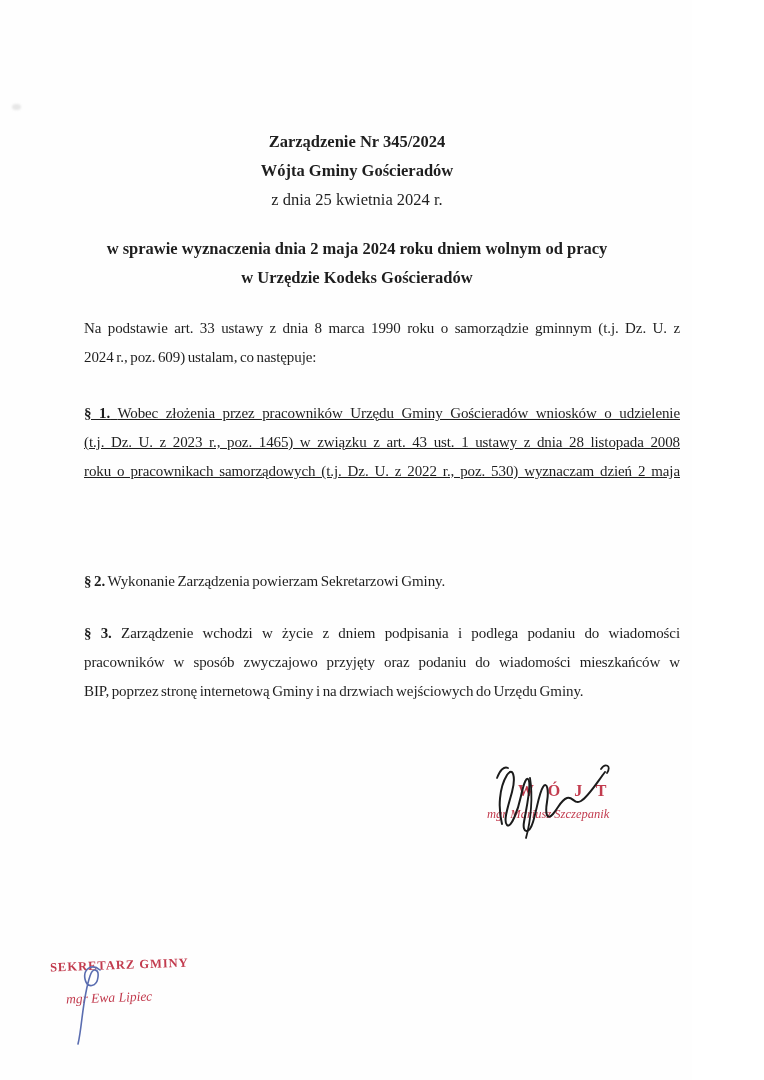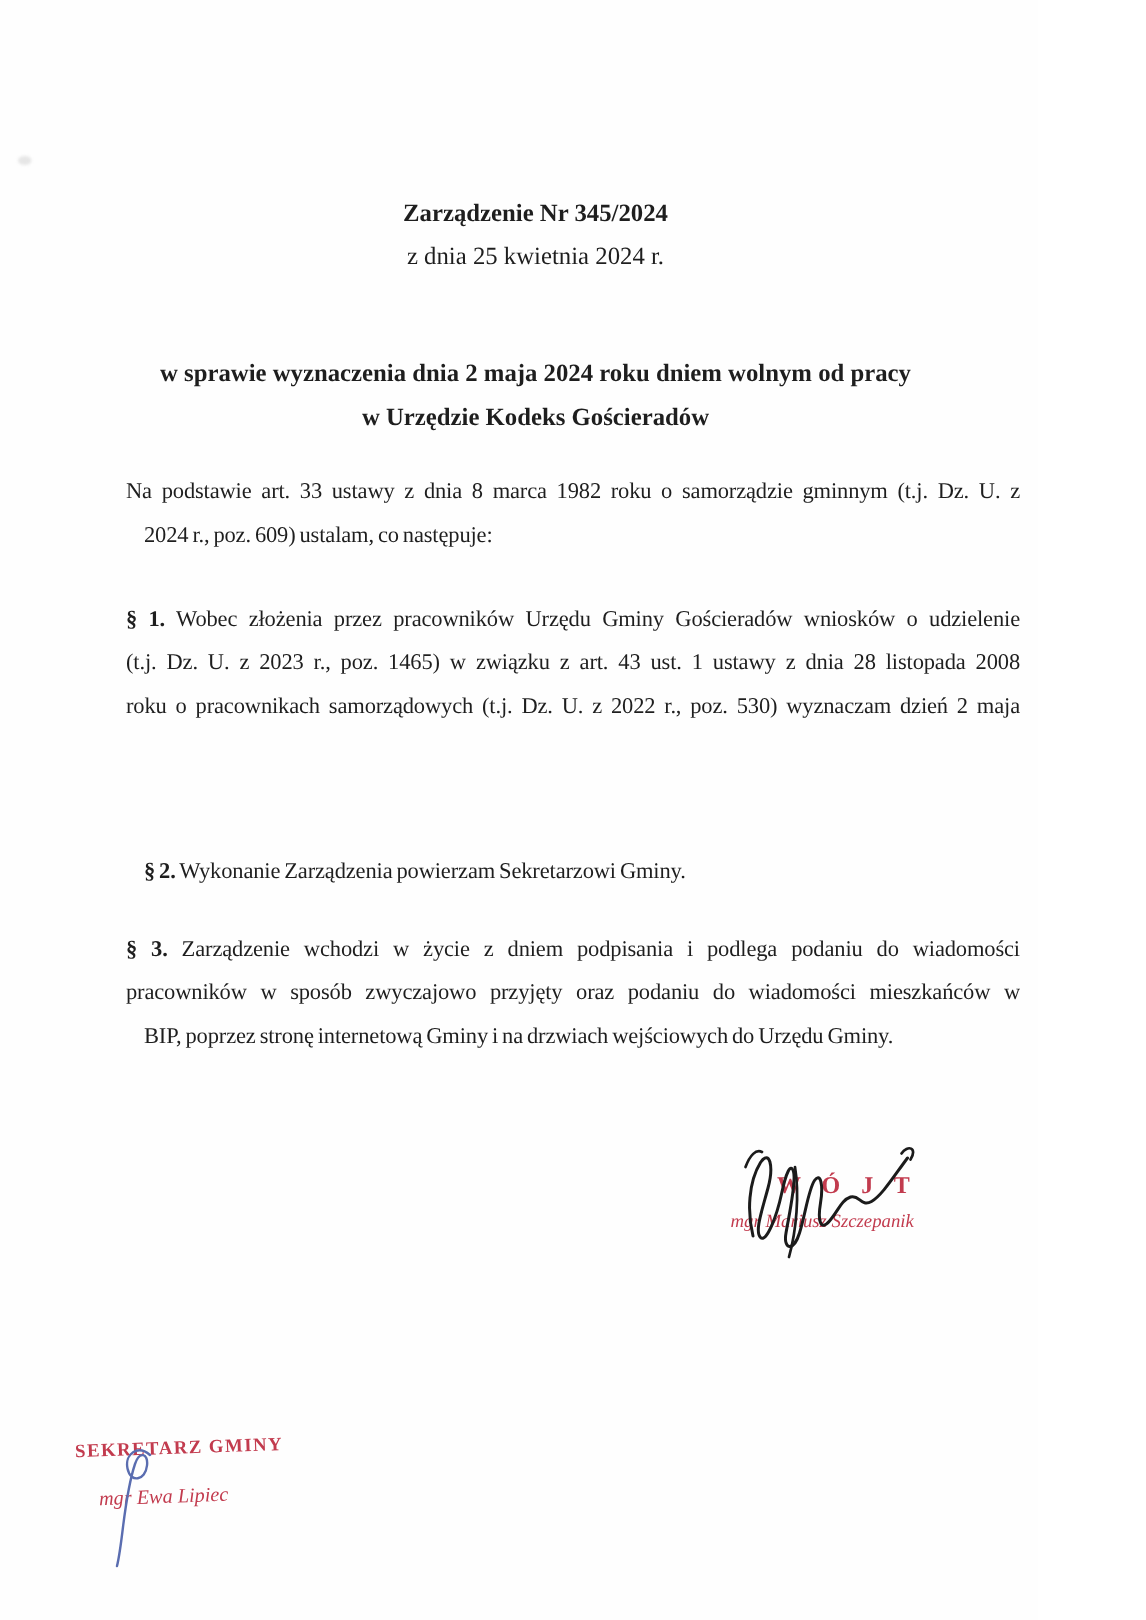--- a/index.html
+++ b/index.html
@@ -126,6 +126,7 @@
 
   <div class="center-block" style="top:127px;">
     <div class="line bold">Zarządzenie Nr 345/2024</div>
+    <div class="line bold">Wójta Gminy Gościeradów</div>
     <div class="line">z dnia 25 kwietnia 2024 r.</div>
   </div>
 

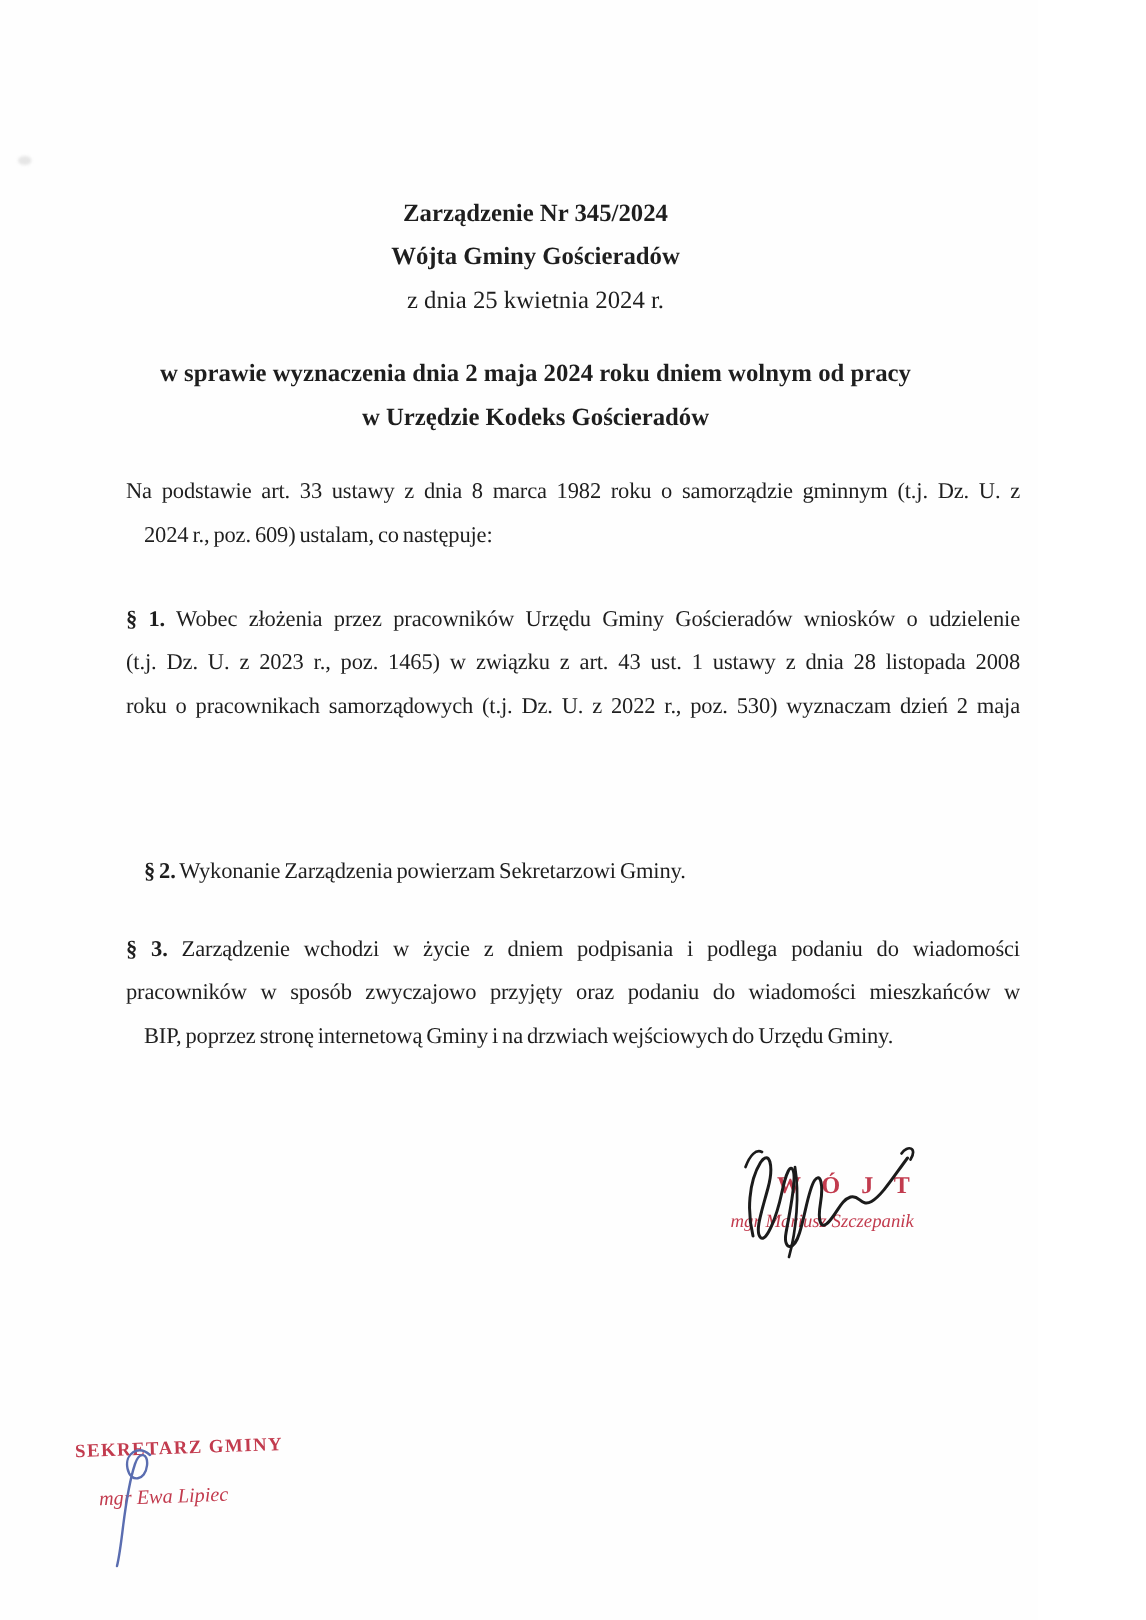--- a/index.html
+++ b/index.html
@@ -136,7 +136,7 @@
   </div>
 
   <div class="body-par" style="top:314px;">
-    <div class="line">Na podstawie art. 33 ustawy z dnia 8 marca 1982 roku o samorządzie gminnym (t.j. Dz. U. z</div>
+    <div class="line">Na podstawie art. 33 ustawy z dnia 8 marca 1990 roku o samorządzie gminnym (t.j. Dz. U. z</div>
     <div class="line last">2024 r., poz. 609) ustalam, co następuje:</div>
   </div>
 

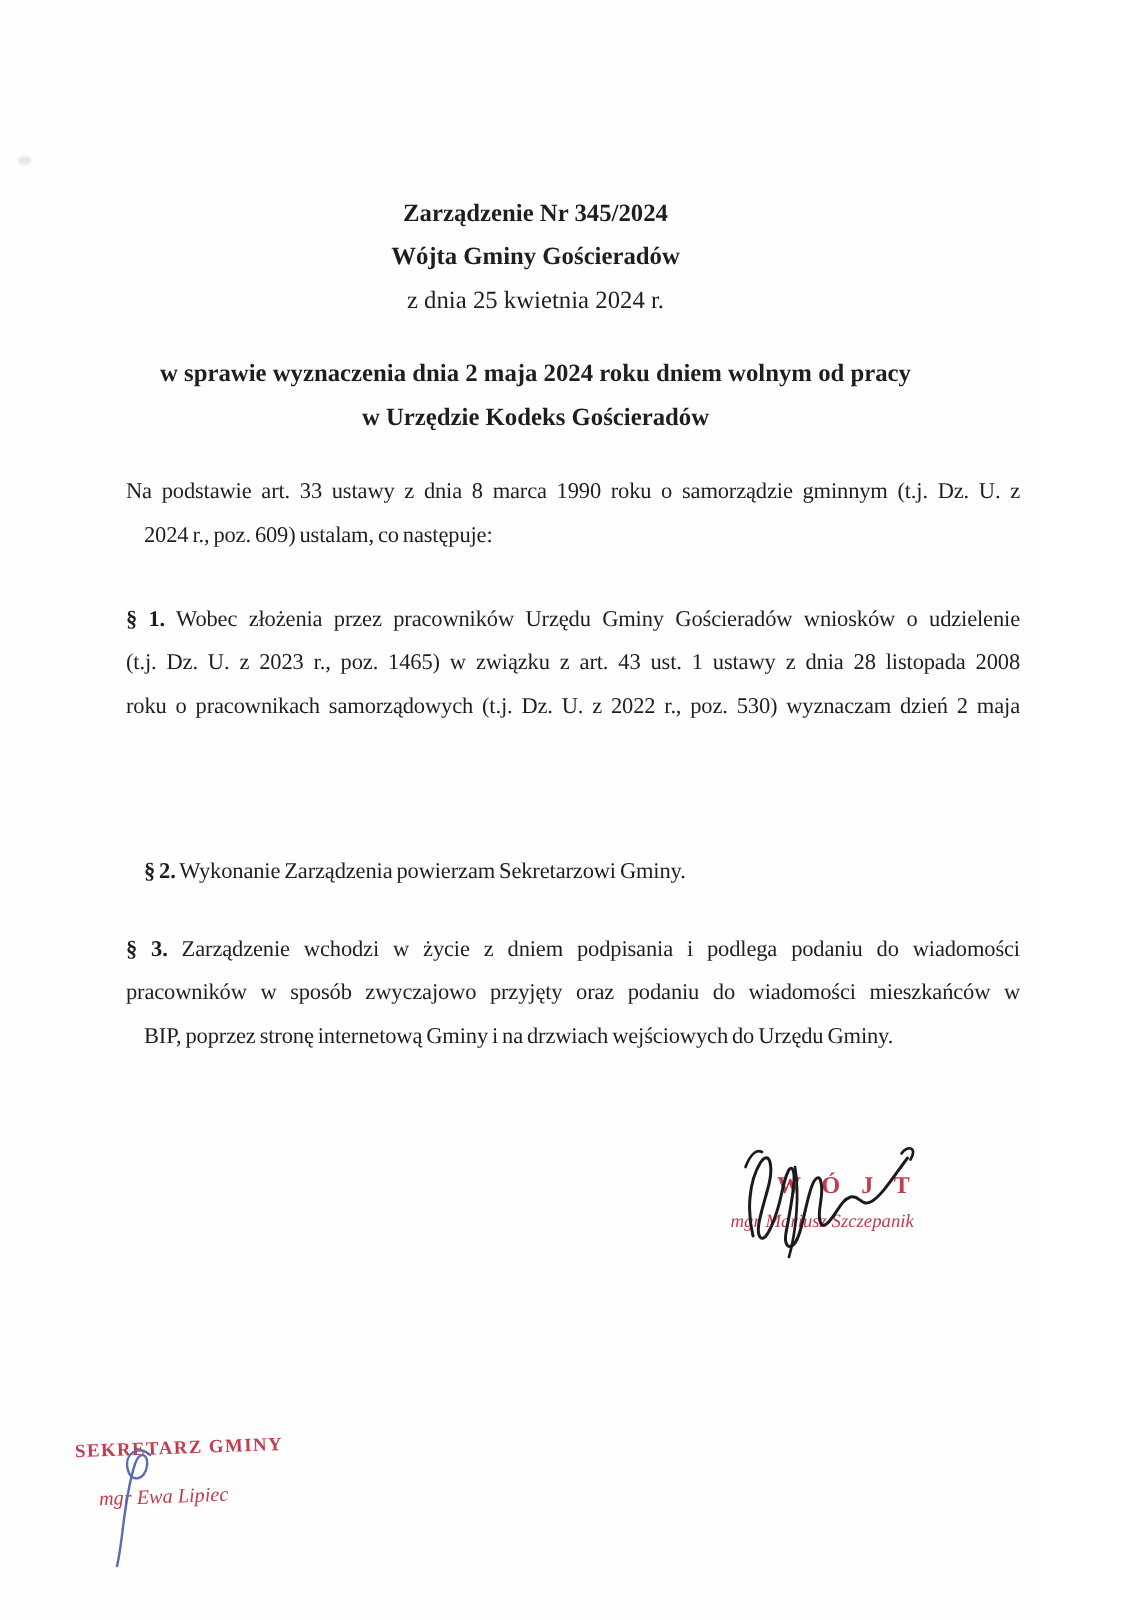--- a/index.html
+++ b/index.html
@@ -48,7 +48,6 @@
   }
   .body-par .line.last {
     text-align-last: left;
-    margin-left: 12px;
     -moz-text-align-last: left;
   }
   .par-marker { font-weight: bold; }

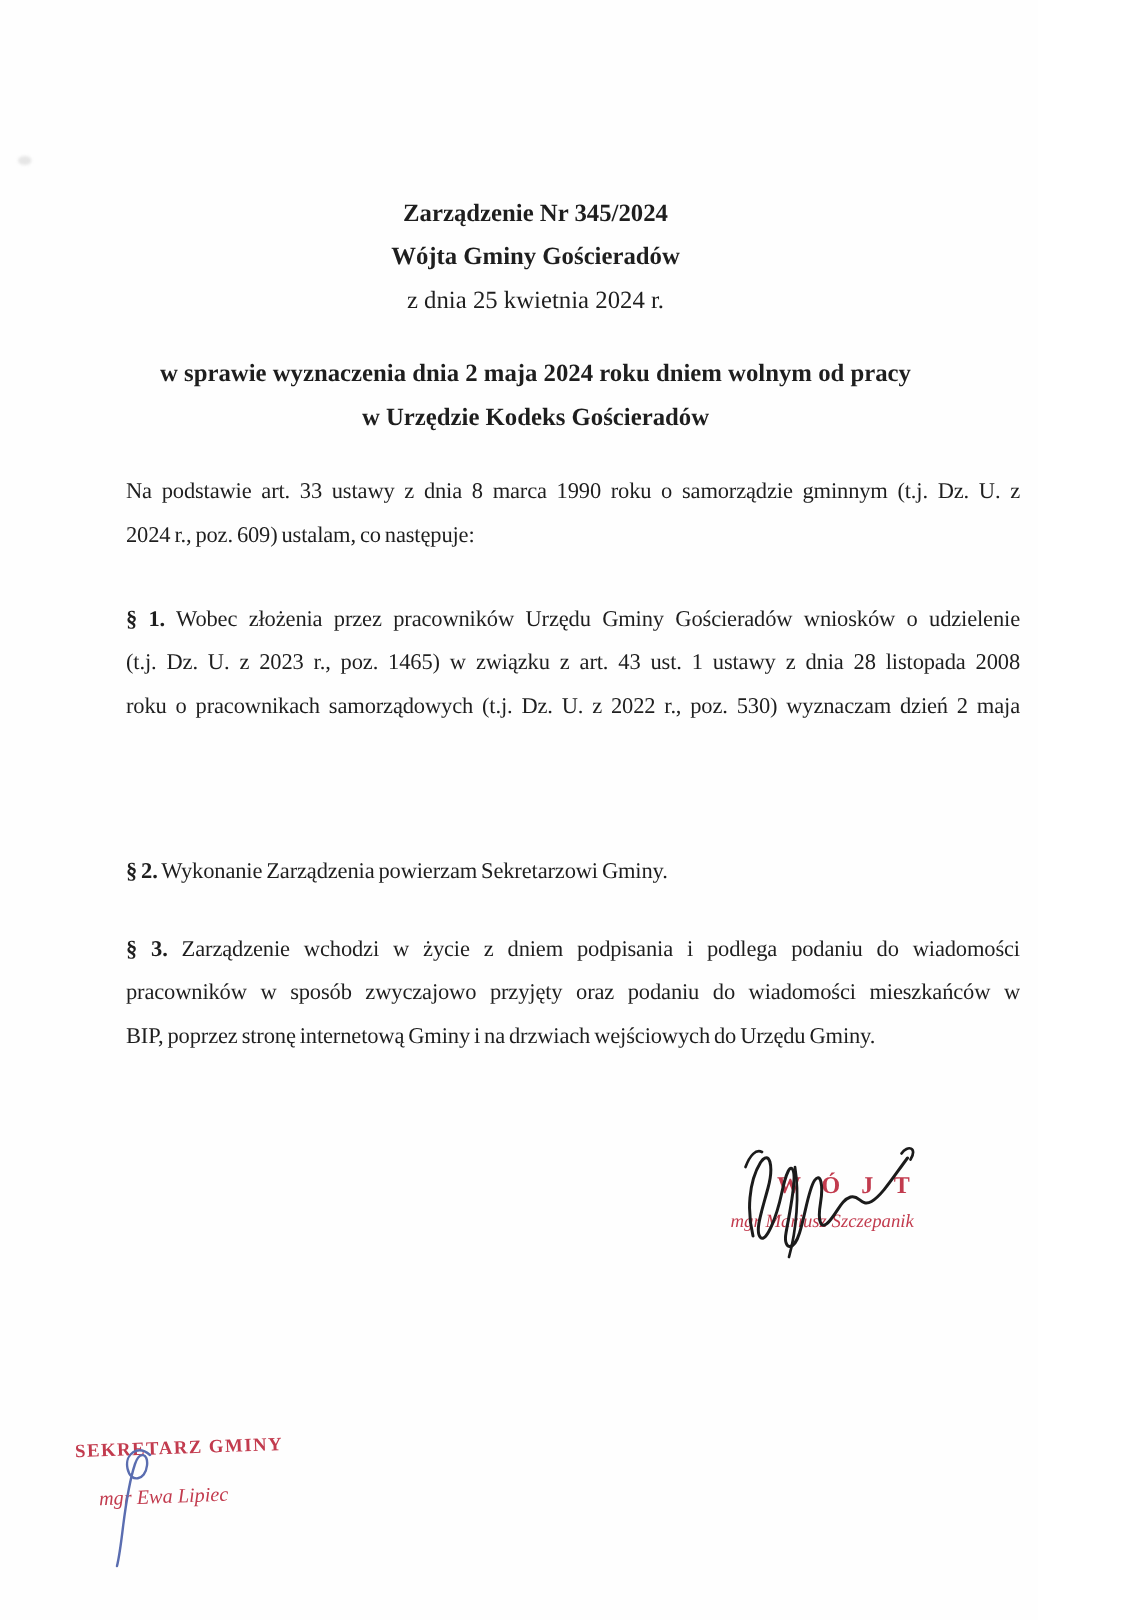--- a/index.html
+++ b/index.html
@@ -139,7 +139,7 @@
     <div class="line last">2024 r., poz. 609) ustalam, co następuje:</div>
   </div>
 
-  <div class="body-par" style="top:399px;">
+  <div class="body-par" style="top:399px;text-decoration:underline;">
     <div class="line"><span class="par-marker">§ 1.</span> <span>Wobec złożenia przez pracowników Urzędu Gminy Gościeradów wniosków o udzielenie</span></div>
     <div class="line">(t.j. Dz. U. z 2023 r., poz. 1465) w związku z art. 43 ust. 1 ustawy z dnia 28 listopada 2008</div>
     <div class="line">roku o pracownikach samorządowych (t.j. Dz. U. z 2022 r., poz. 530) wyznaczam dzień 2 maja</div>

